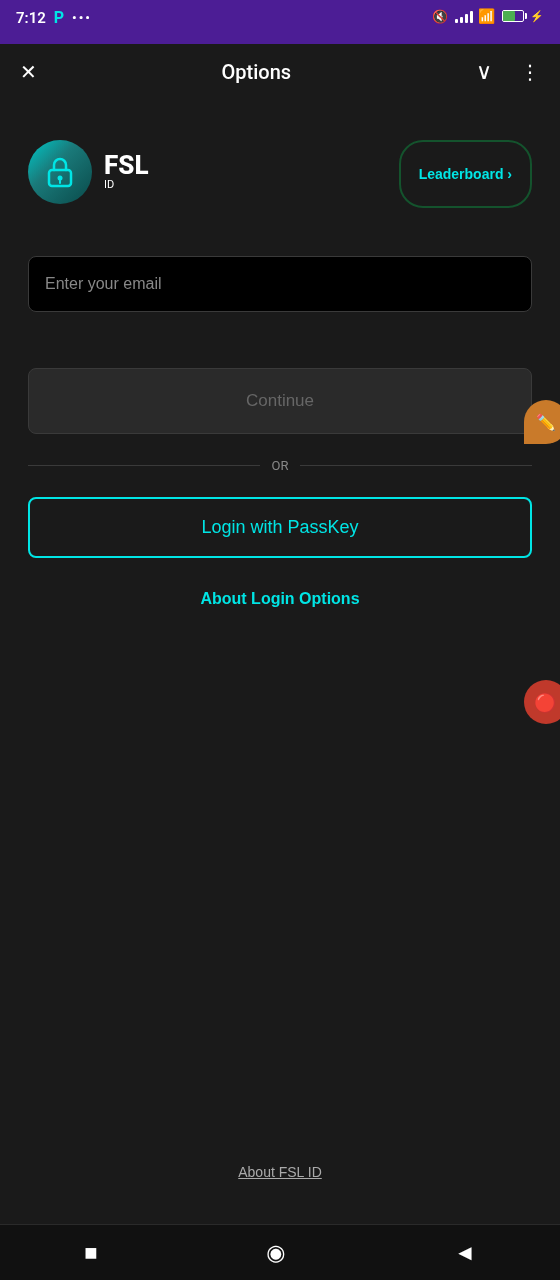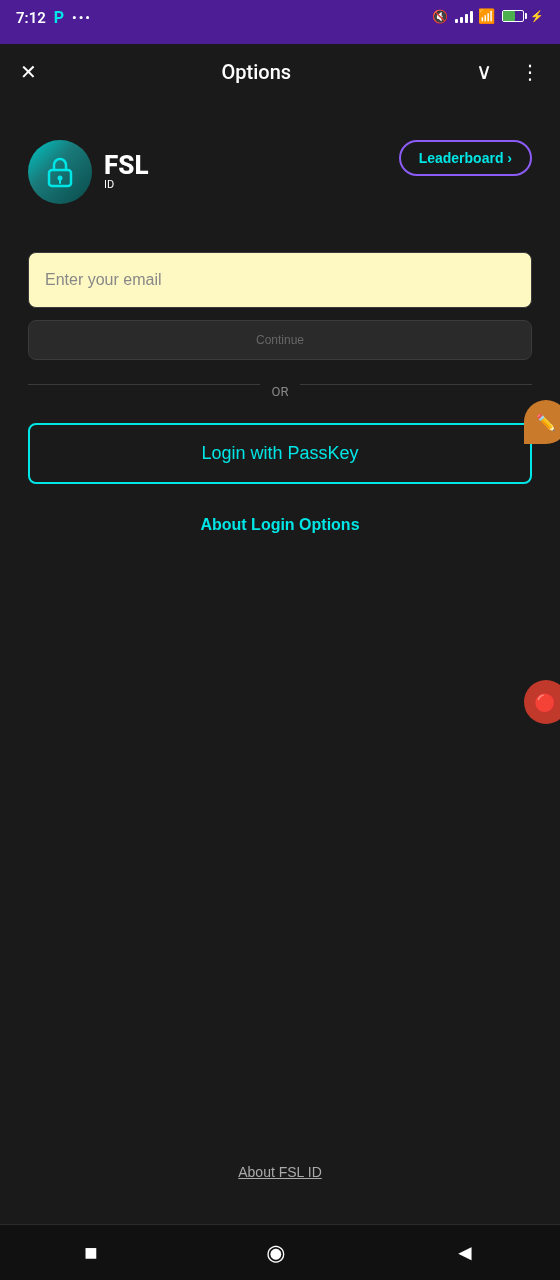--- a/index.html
+++ b/index.html
@@ -145,9 +145,9 @@
     }
     .leaderboard-btn {
       background-color: transparent;
-      border: 2px solid #8b5cf6;
+      border: 2px solid #14532d;
       border-radius: 24px;
-      padding: 8px 18px;
+      padding: 24px 18px;
       color: #00e5e5;
       font-size: 14px;
       font-weight: 600;

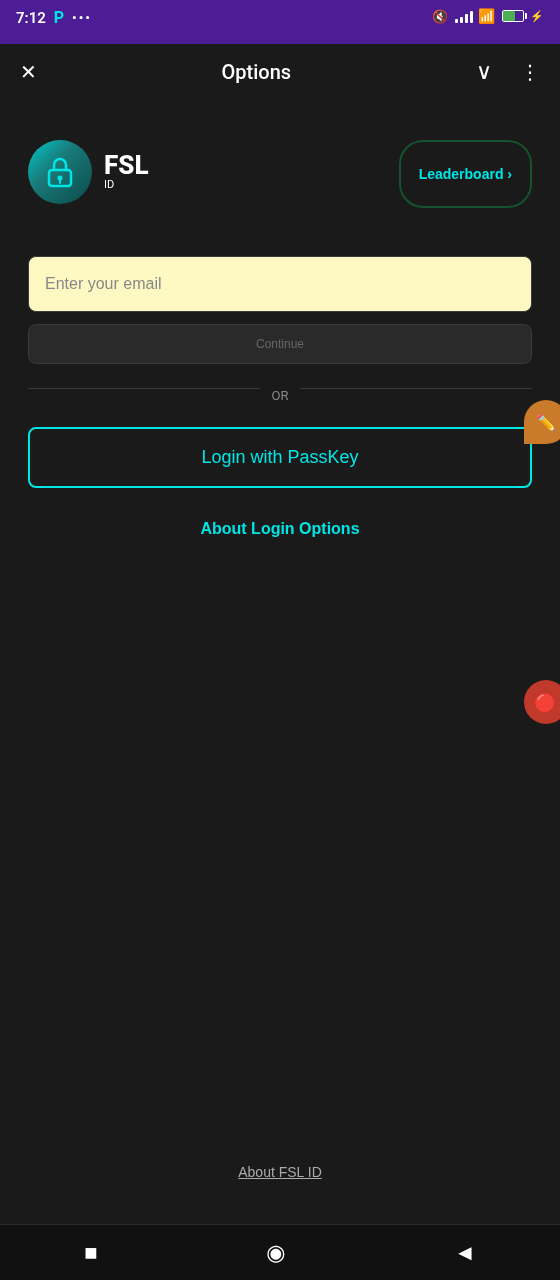--- a/index.html
+++ b/index.html
@@ -167,7 +167,7 @@
     }
     .email-input {
       width: 100%;
-      background-color: #fef9c3;
+      background-color: #000000;
       border: 1px solid #3a3a3a;
       border-radius: 8px;
       padding: 18px 16px;

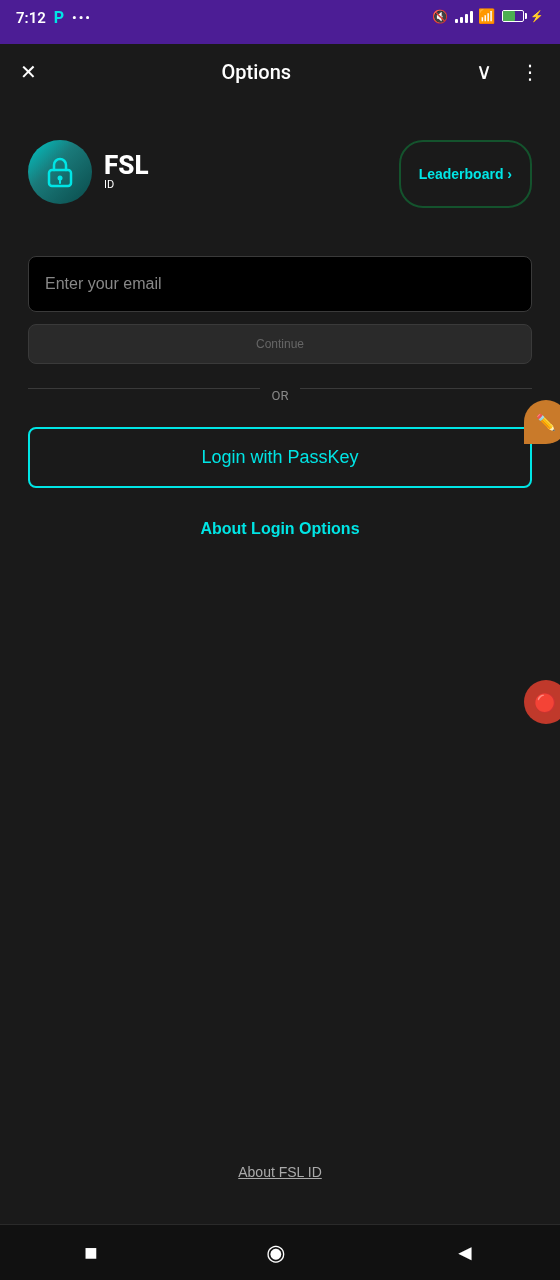--- a/index.html
+++ b/index.html
@@ -184,11 +184,12 @@
       background-color: #2a2a2a;
       border: 1px solid #3a3a3a;
       border-radius: 8px;
-      padding: 12px;
-      font-size: 12px;
+      padding: 22px;
+      font-size: 17px;
       color: #666666;
       cursor: pointer;
       margin-bottom: 24px;
+      margin-top: 44px;
     }
 
     

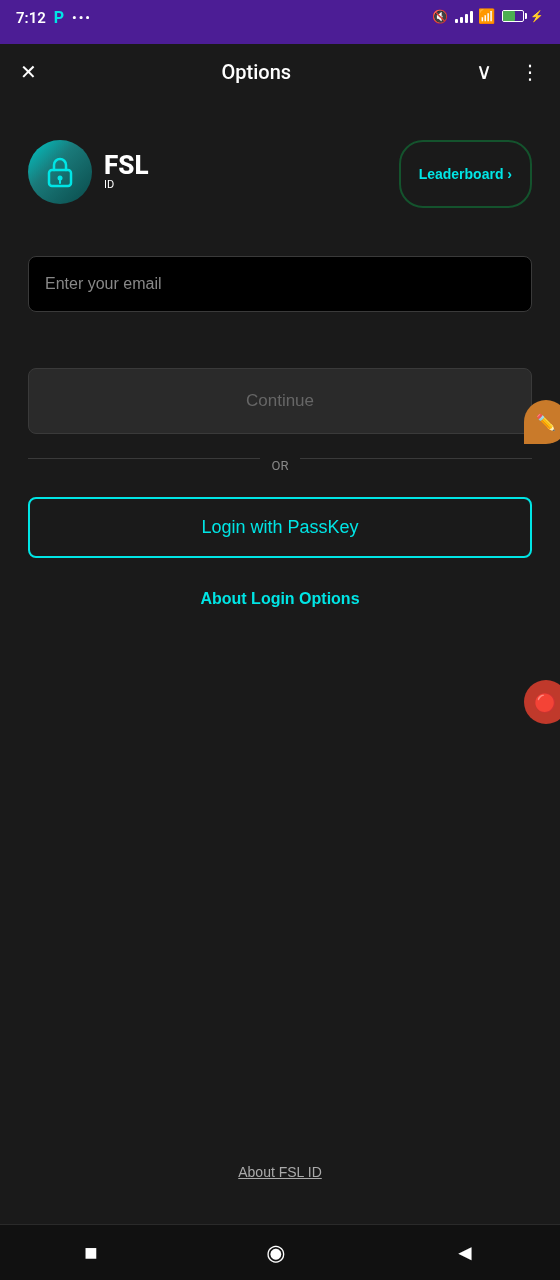--- a/index.html
+++ b/index.html
@@ -195,7 +195,7 @@
     
     .divider {
       display: flex;
-      align-items: flex-start;
+      align-items: center;
       width: 100%;
       margin-bottom: 24px;
       gap: 12px;

